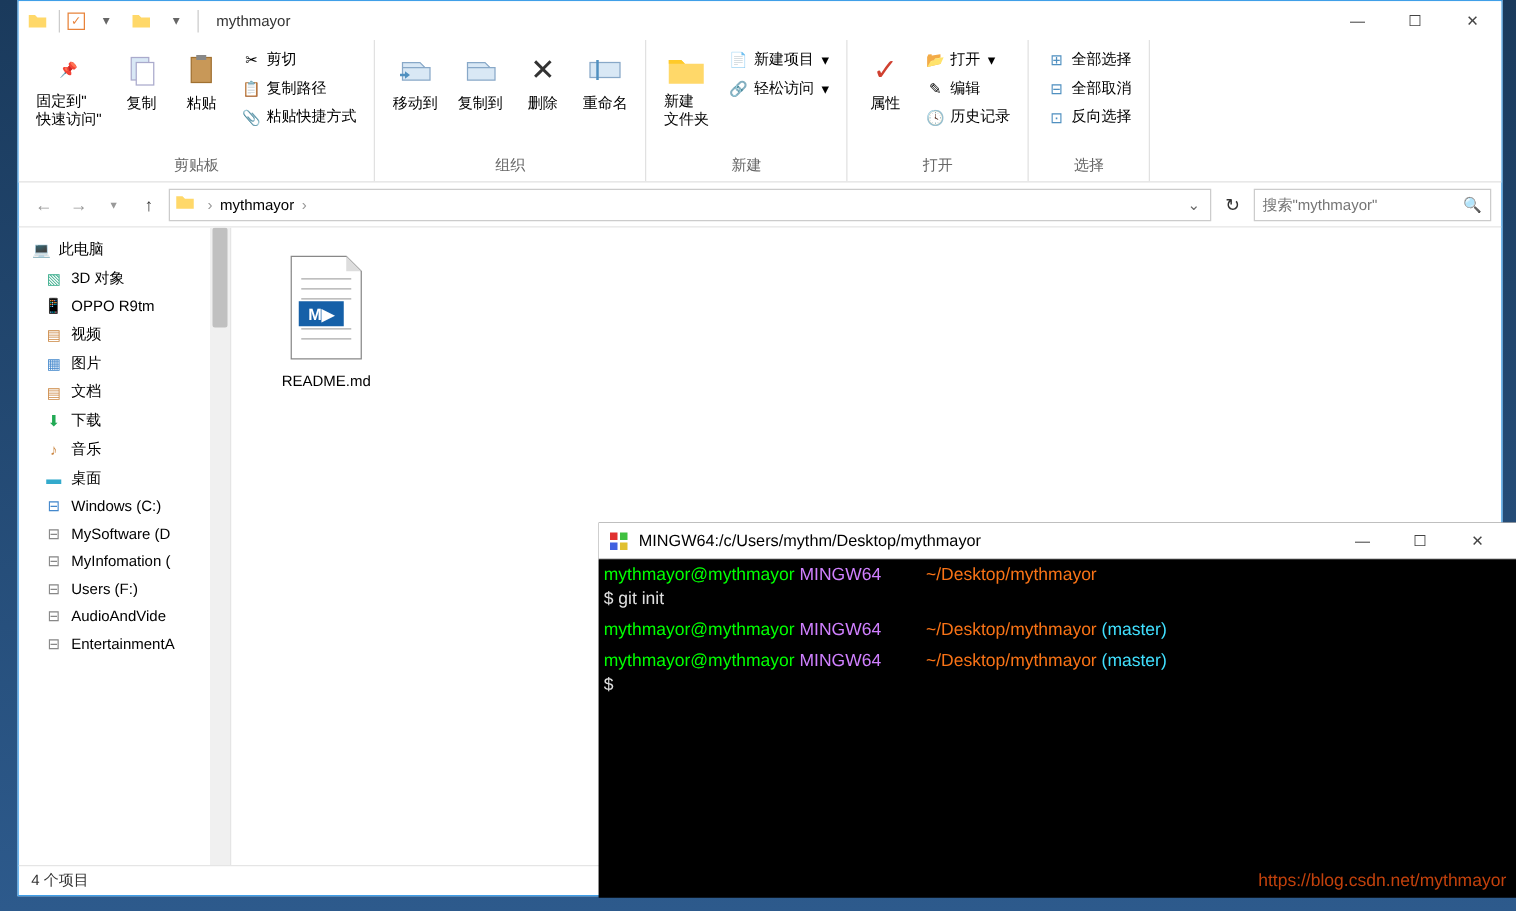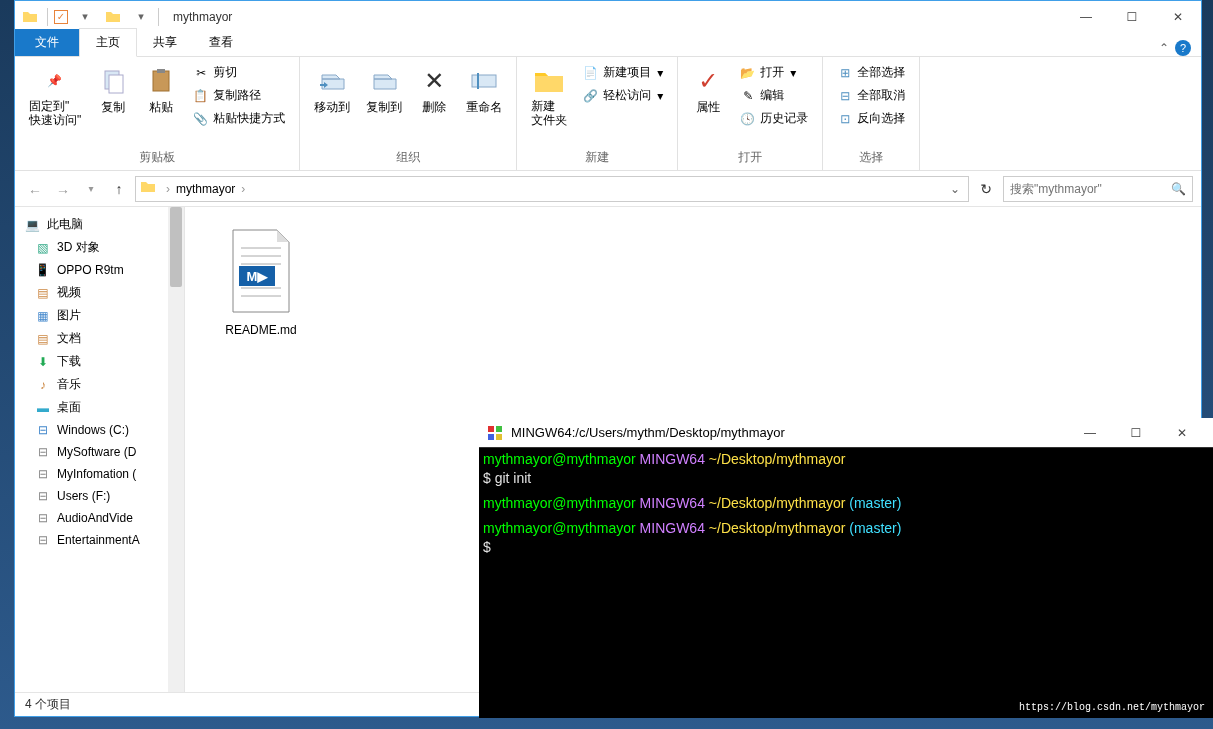--- a/index.html
+++ b/index.html
@@ -104,16 +104,6 @@
     </div>
   </div>
 
-  <div class="ribbon-tabs">
-    <div class="rtab file">文件</div>
-    <div class="rtab active">主页</div>
-    <div class="rtab">共享</div>
-    <div class="rtab">查看</div>
-    <div class="ribbon-collapse">
-        <span>⌃</span>
-        <span style="background:#1979ca;color:#fff;border-radius:50%;width:16px;height:16px;display:inline-flex;align-items:center;justify-content:center;font-size:11px">?</span>
-      </div>
-  </div>
 
   <div class="ribbon">
 

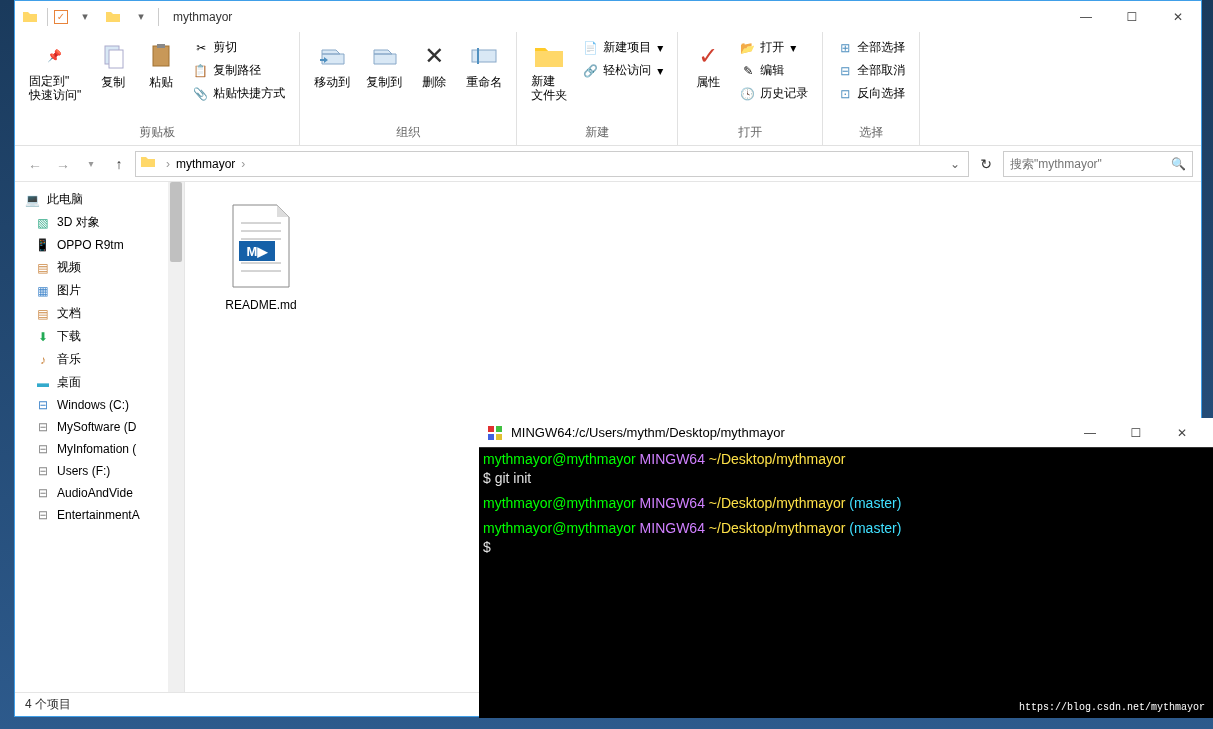--- a/index.html
+++ b/index.html
@@ -64,7 +64,7 @@
 .tl { white-space: pre; }
 .t-green { color: #00ff00; }
 .t-purple { color: #d080ff; }
-.t-yellow { color: #fde047; }
+.t-yellow { color: #f97316; margin-left: 32px; }
 .t-white { color: #e0e0e0; }
 .t-cyan { color: #40e0ff; }
 .redact { display: inline-block; width: 340px; height: 14px; background: #1a1a1a; vertical-align: middle; }

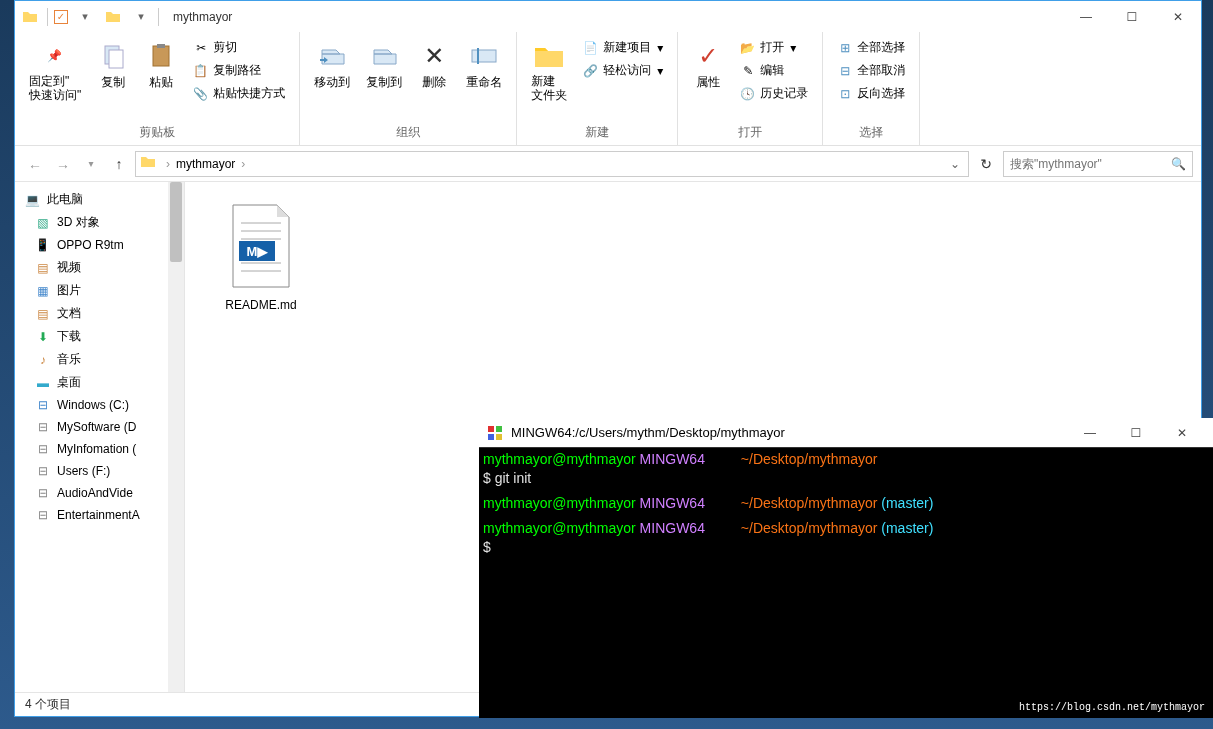--- a/index.html
+++ b/index.html
@@ -68,7 +68,7 @@
 .t-white { color: #e0e0e0; }
 .t-cyan { color: #40e0ff; }
 .redact { display: inline-block; width: 340px; height: 14px; background: #1a1a1a; vertical-align: middle; }
-.watermark { position: absolute; right: 8px; bottom: 4px; color: #ffffff; font-size: 10px; font-family: Liberation Mono, monospace; }
+.watermark { position: absolute; right: 8px; bottom: 4px; color: #c2410c; font-size: 14px; font-family: Liberation Sans, sans-serif; }
 
 
 .folder-svg { fill: #ffd869; }

